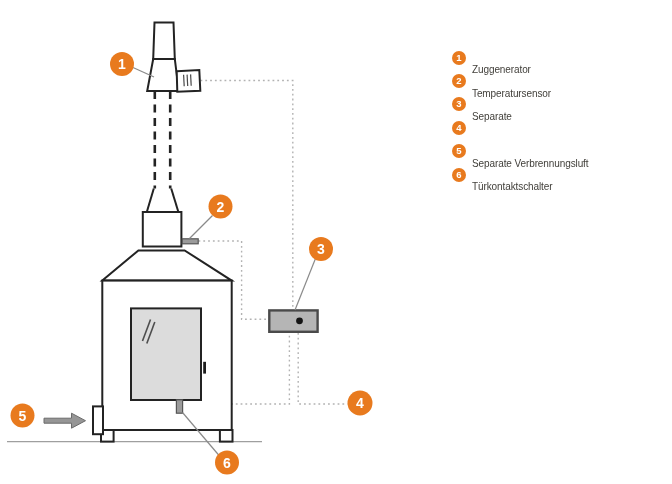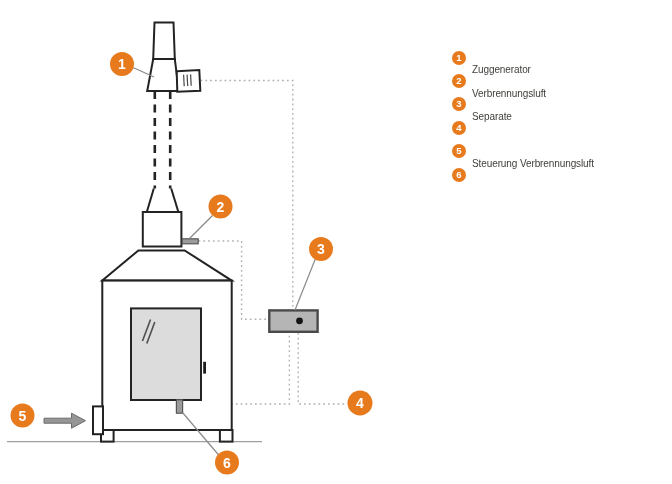--- a/index.html
+++ b/index.html
@@ -152,7 +152,7 @@
     </div>
     <div class="legend-row">
       <span class="legend-badge">2</span>
-      <span class="legend-label">Verbrennungsluft</span>
+      <span class="legend-label">Temperatursensor</span>
     </div>
     <div class="legend-row">
       <span class="legend-badge">3</span>

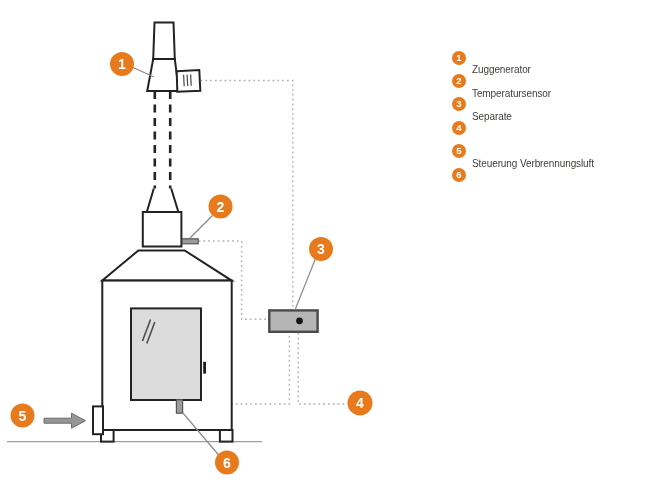--- a/index.html
+++ b/index.html
@@ -163,7 +163,7 @@
     </div>
     <div class="legend-row">
       <span class="legend-badge">5</span>
-      <span class="legend-label">Steuerung Verbrennungsluft</span>
+      <span class="legend-label">Separate Verbrennungsluft</span>
     </div>
     <div class="legend-row">
       <span class="legend-badge">6</span>

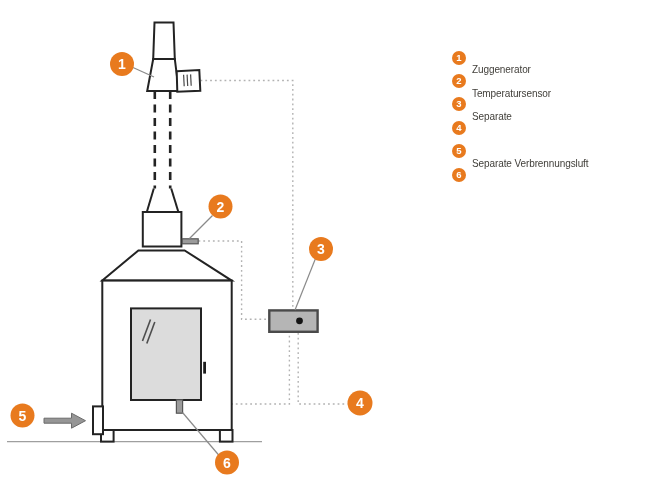--- a/index.html
+++ b/index.html
@@ -167,6 +167,7 @@
     </div>
     <div class="legend-row">
       <span class="legend-badge">6</span>
+      <span class="legend-label">Türkontaktschalter</span>
     </div>
   </div>
 

